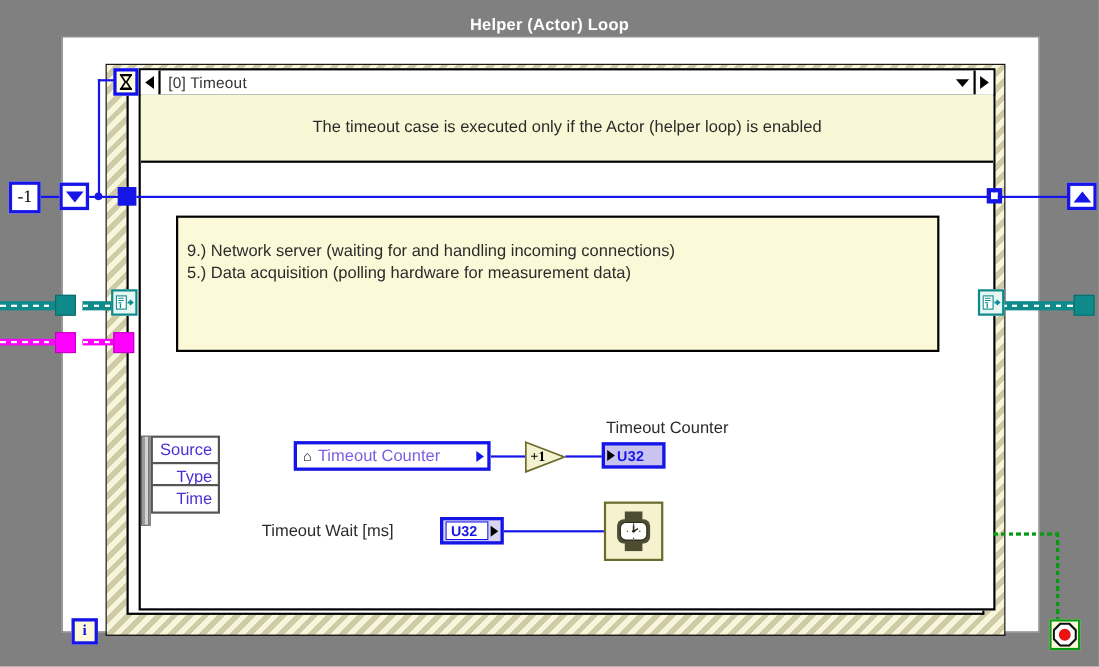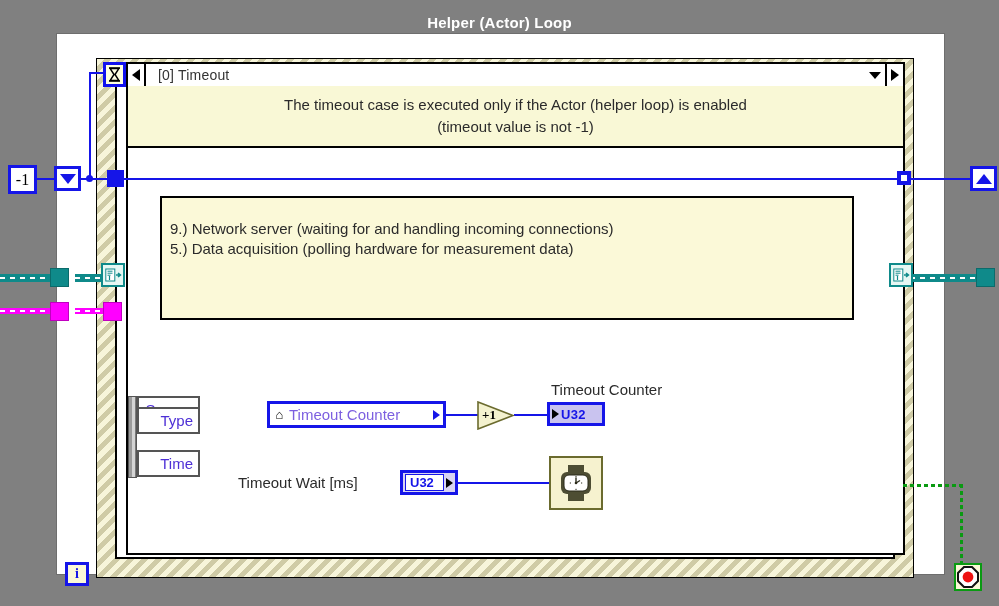--- a/index.html
+++ b/index.html
@@ -63,7 +63,7 @@
   .tri-l{width:0;height:0;border-top:6px solid transparent;border-bottom:6px solid transparent;border-right:8px solid #000;}
   .tri-r{width:0;height:0;border-top:6px solid transparent;border-bottom:6px solid transparent;border-left:8px solid #000;}
   .case-label{
-    flex:1;display:flex;align-items:center;padding-left:12px;
+    flex:1;display:flex;align-items:center;padding-left:7px;
     font-size:14px;color:#333;letter-spacing:.2px;
   }
   .case-drop{

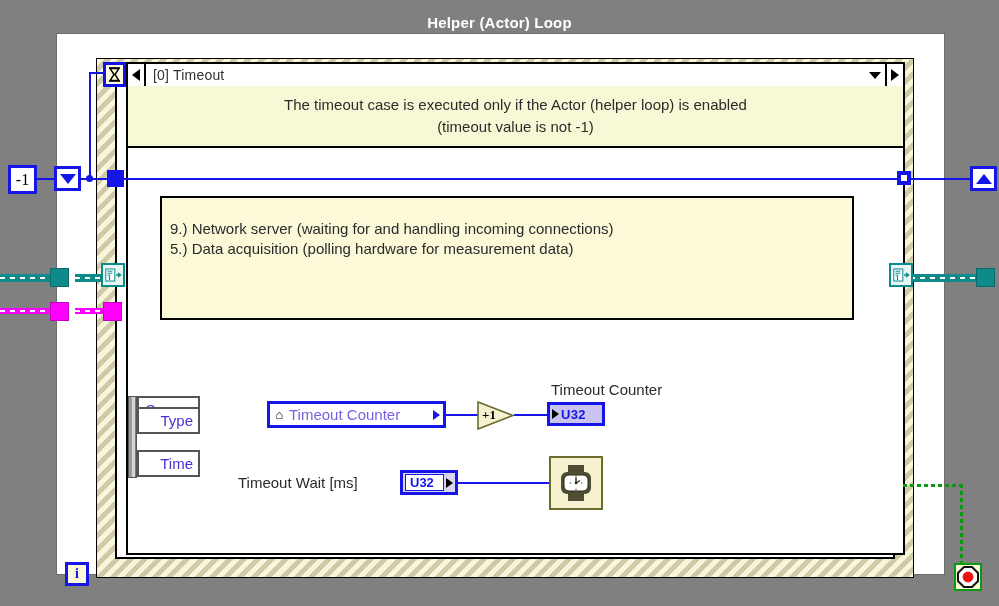--- a/index.html
+++ b/index.html
@@ -294,7 +294,6 @@
 
     <div class="case-note">
       <div>The timeout case is executed only if the Actor (helper loop) is enabled</div>
-      <div>(timeout value is not -1)</div>
     </div>
   </div>
 

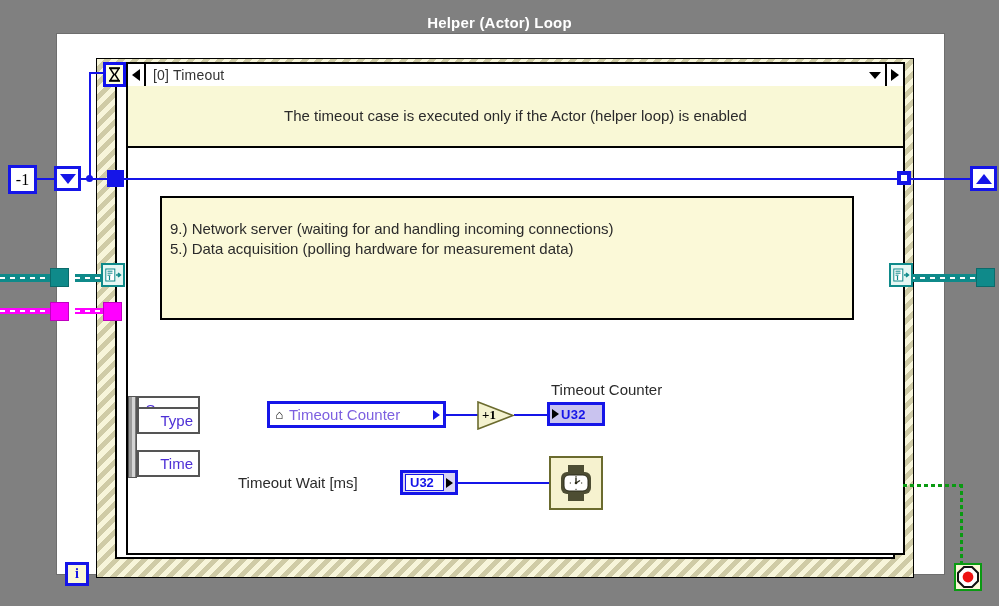--- a/index.html
+++ b/index.html
@@ -371,7 +371,7 @@
   <div class="sttt">
     <div class="sttt-bar"></div>
     <div class="sttt-cell" style="top:0px;">Source</div>
-    <div class="sttt-cell" style="top:11px;">Type</div>
+    <div class="sttt-cell" style="top:24px;">Type</div>
     <div class="sttt-cell" style="top:54px;">Time</div>
   </div>
 

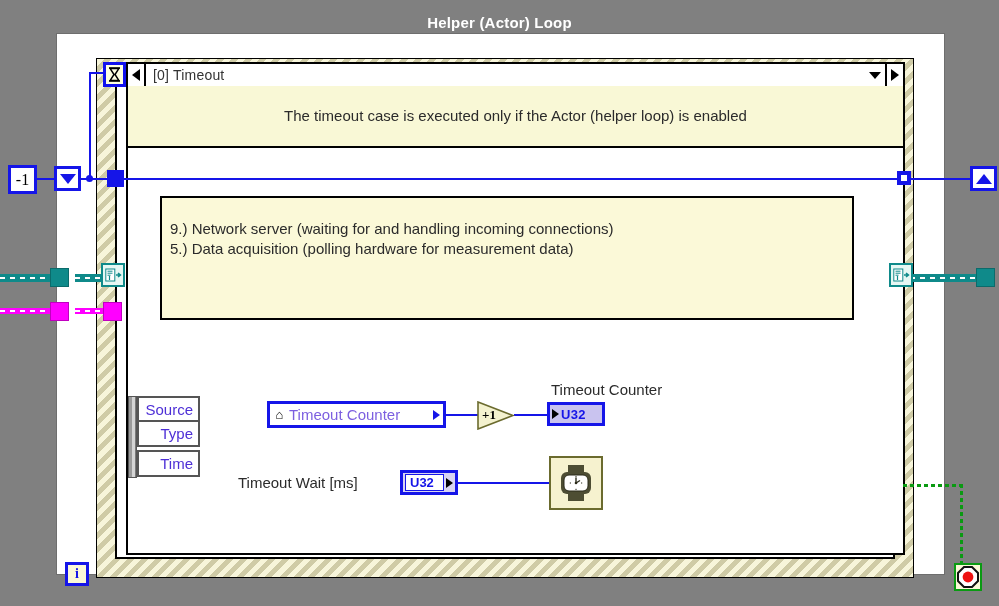--- a/index.html
+++ b/index.html
@@ -372,7 +372,7 @@
     <div class="sttt-bar"></div>
     <div class="sttt-cell" style="top:0px;">Source</div>
     <div class="sttt-cell" style="top:24px;">Type</div>
-    <div class="sttt-cell" style="top:54px;">Time</div>
+    <div class="sttt-cell" style="top:44px;">Time</div>
   </div>
 
   <div class="localvar">

